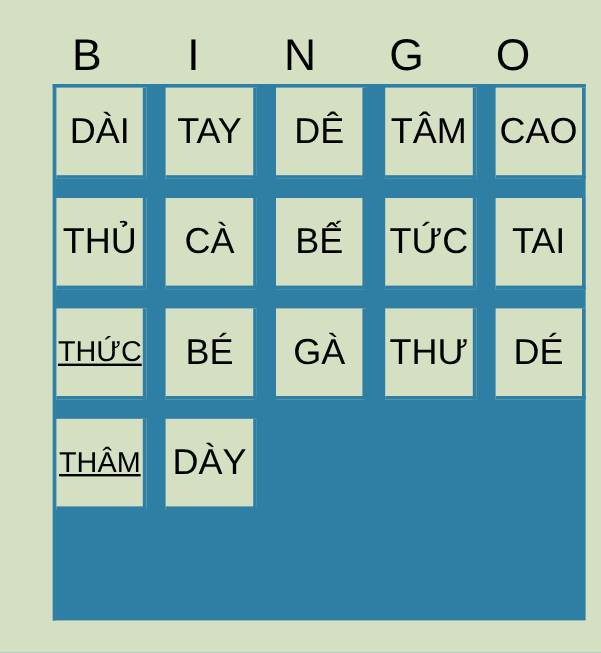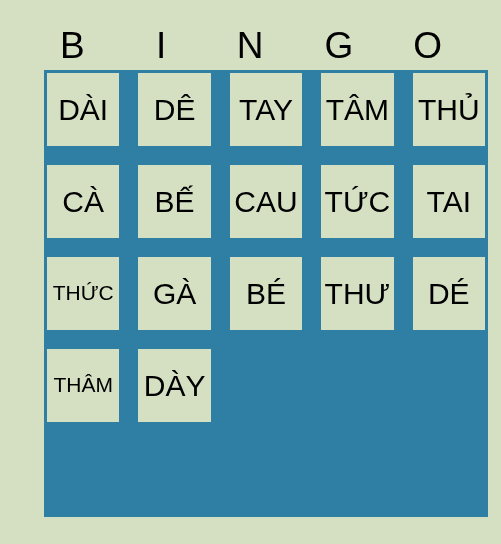--- a/index.html
+++ b/index.html
@@ -95,11 +95,11 @@
         <span class="cell-text">DÀI</span>
       </div>
     <div class="cell">
-        <span class="cell-text">DÊ</span>
+        <span class="cell-text">TAY</span>
       </div>
 
     <div class="cell">
-        <span class="cell-text">TAY</span>
+        <span class="cell-text">DÊ</span>
       </div>
     <div class="cell">
         <span class="cell-text">TÂM</span>

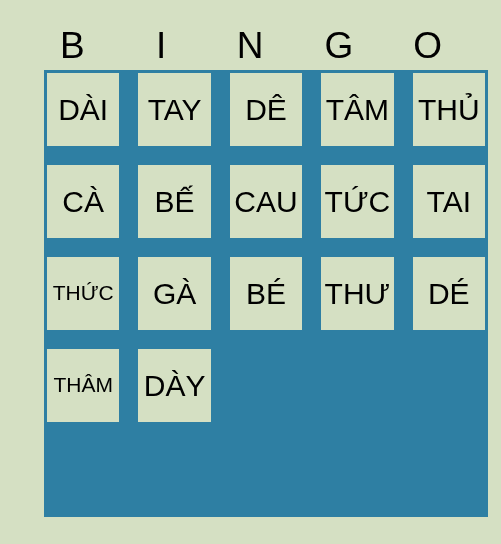--- a/index.html
+++ b/index.html
@@ -104,6 +104,9 @@
     <div class="cell">
         <span class="cell-text">TÂM</span>
       </div>
+    <div class="cell">
+        <span class="cell-text">CAO</span>
+      </div>
 
     <div class="cell">
         <span class="cell-text">THỦ</span>

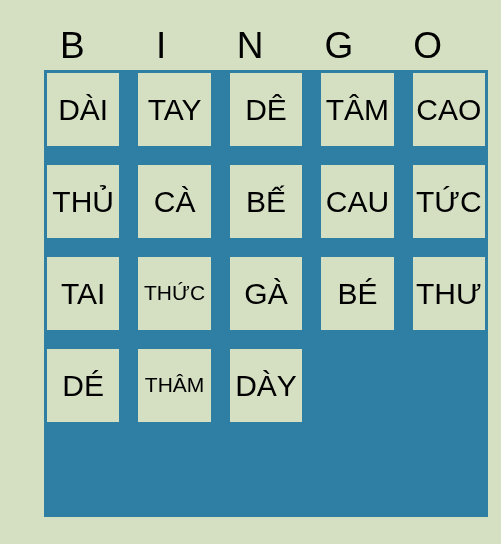--- a/index.html
+++ b/index.html
@@ -118,9 +118,6 @@
         <span class="cell-text">BẾ</span>
       </div>
     <div class="cell">
-        <span class="cell-text">CAU</span>
-      </div>
-    <div class="cell">
         <span class="cell-text">TỨC</span>
       </div>
 

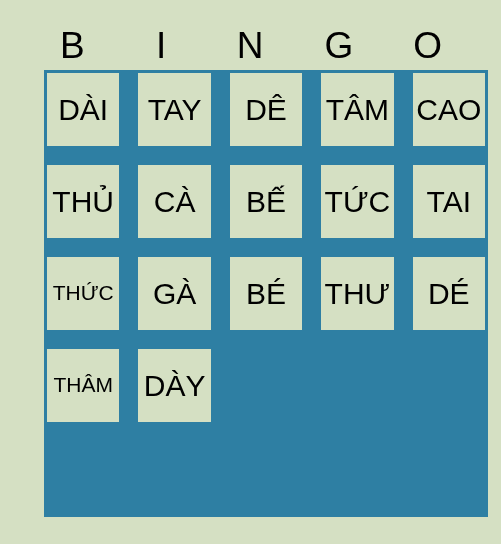--- a/index.html
+++ b/index.html
@@ -73,7 +73,8 @@
     font-weight: 400;
   }
   .cell-text.small {
-    font-size: 21px;
+    font-size: 24px;
+    text-decoration: underline;
   }
 </style>
 </head>

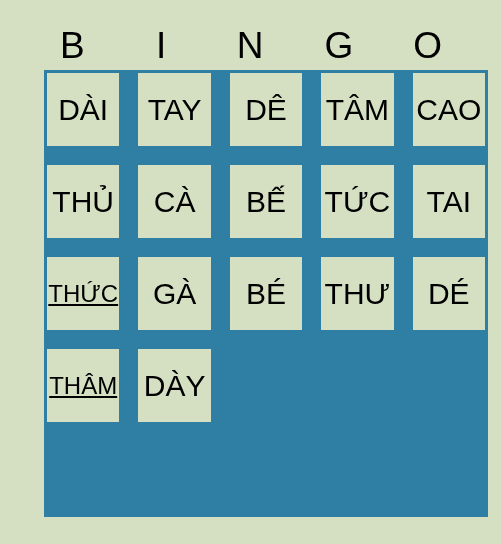--- a/index.html
+++ b/index.html
@@ -129,10 +129,10 @@
         <span class="cell-text small">THỨC</span>
       </div>
     <div class="cell">
-        <span class="cell-text">GÀ</span>
+        <span class="cell-text">BÉ</span>
       </div>
     <div class="cell">
-        <span class="cell-text">BÉ</span>
+        <span class="cell-text">GÀ</span>
       </div>
 
     <div class="cell">

